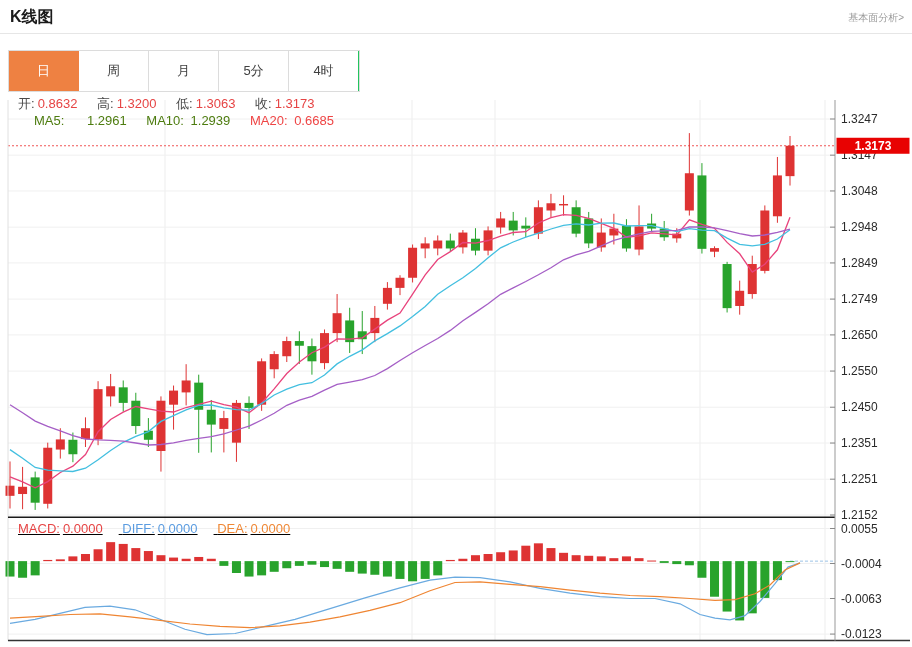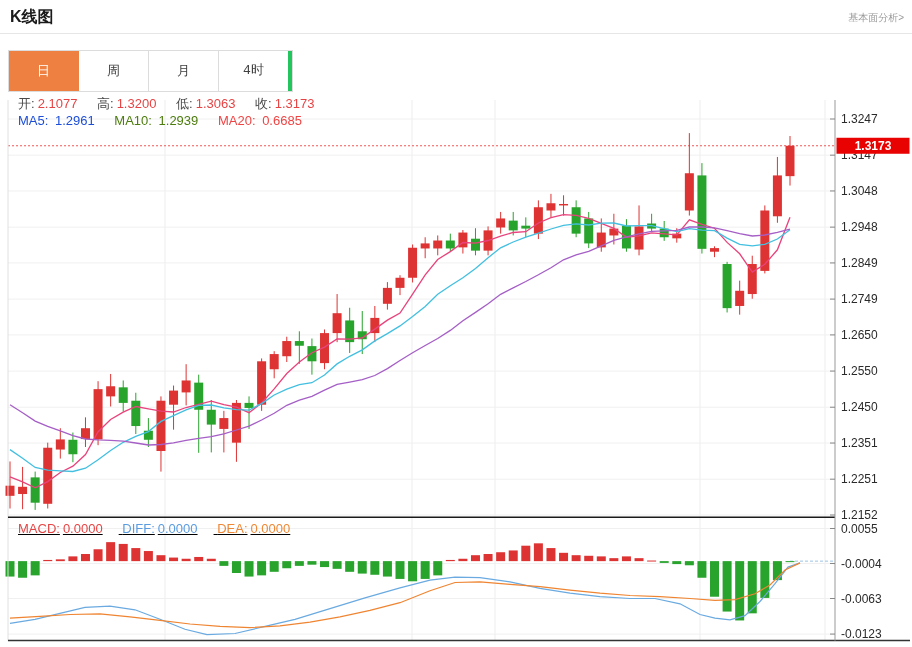--- a/index.html
+++ b/index.html
@@ -40,6 +40,7 @@
   <div class="tab active">日</div>
   <div class="tab">周</div>
   <div class="tab">月</div>
+  <div class="tab">5分</div>
   <div class="tab">4时</div>
 </div>
 

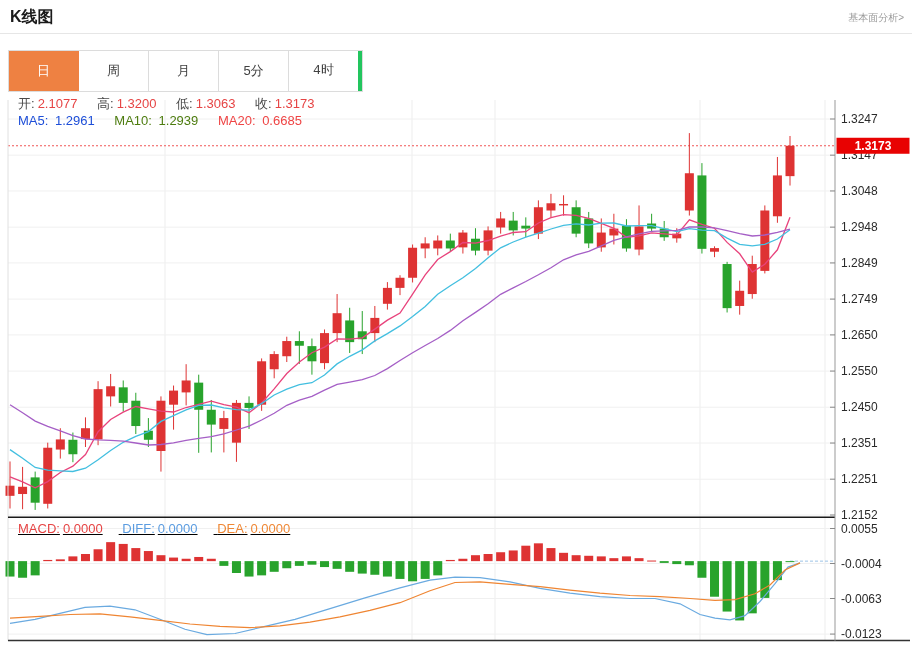--- a/index.html
+++ b/index.html
@@ -13,7 +13,7 @@
         background:#fff;z-index:3;}
   .tab{width:69px;height:40px;line-height:40px;text-align:center;font-size:13px;
        color:#404040;border-right:1px solid #dcdcdc;cursor:pointer;background:#fff;}
-  .tab:last-child{border-right:4px solid #22c55e;font-family:Liberation Mono, monospace;}
+  .tab:last-child{border-right:1px solid #22c55e;}
   .tab.active{background:#ee8142;color:#fff;border-color:#ee8142;}
   svg#kchart{position:absolute;top:0;left:0;z-index:1;}
   .legend{position:absolute;left:18px;font-size:13px;z-index:2;white-space:nowrap;}

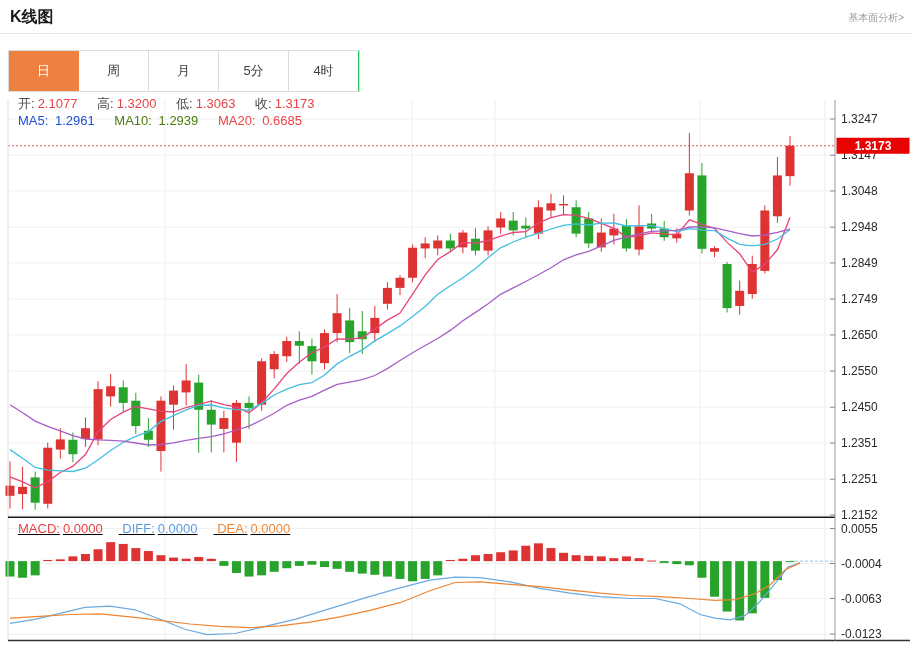--- a/index.html
+++ b/index.html
@@ -331,7 +331,7 @@
   </svg>
 
 <div class="legend" style="top:95px;">
-  <span class="lbl">开:</span><span class="red-val gap">2.1077</span>
+  <span class="lbl">开:</span><span class="red-val gap">0.8632</span>
   <span class="lbl">高:</span><span class="red-val gap">1.3200</span>
   <span class="lbl">低:</span><span class="red-val gap">1.3063</span>
   <span class="lbl">收:</span><span class="red-val">1.3173</span>

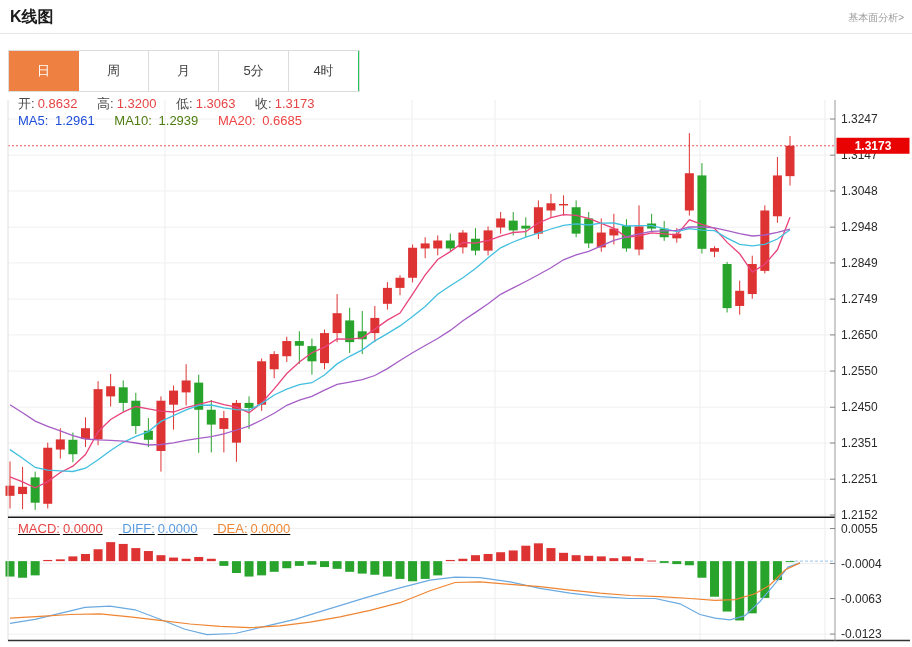--- a/index.html
+++ b/index.html
@@ -21,7 +21,7 @@
   .legend .gap{margin-right:16px;}
   .lbl{color:#4a4a4a;}
   .red-val{color:#e64444;}
-  .ma5{color:#1d4ed8;}
+  .ma5{color:#4d7c0f;margin-left:16px;}
   .ma10{color:#4d7c0f;}
   .ma20{color:#ef4444;}
   .macd-r{color:#e64444;}

